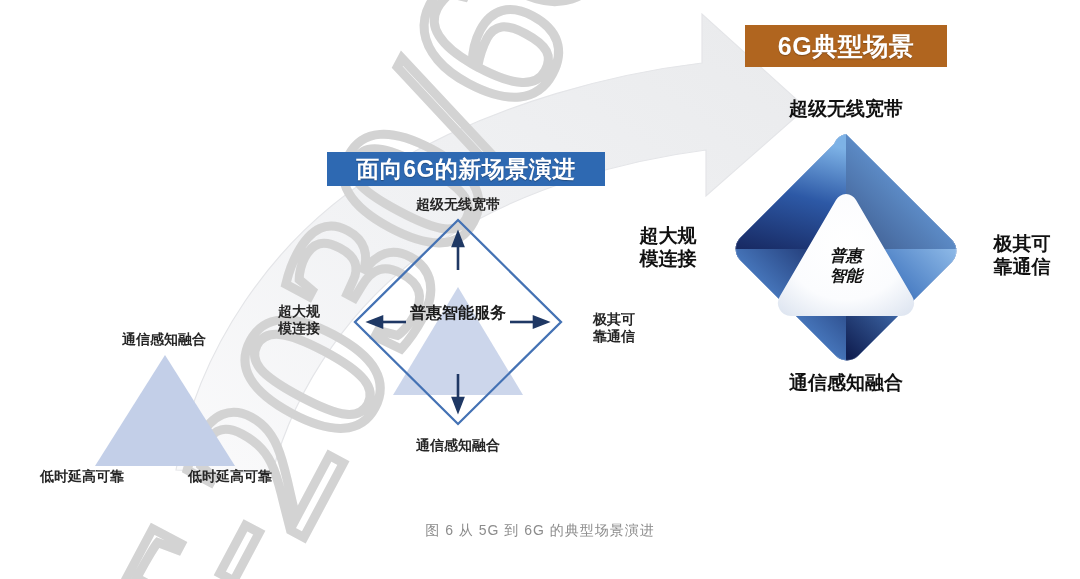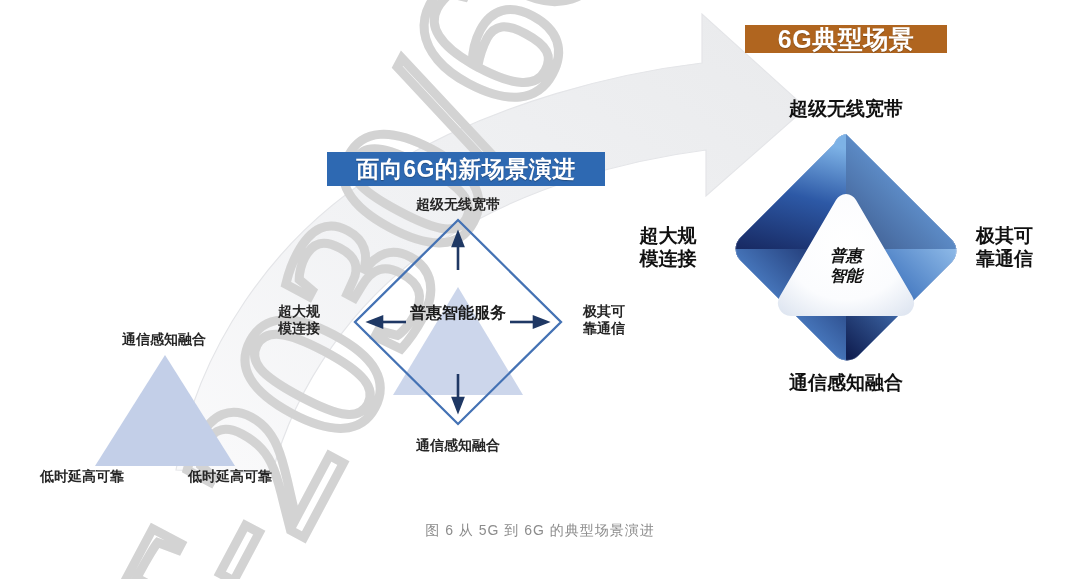--- a/index.html
+++ b/index.html
@@ -51,7 +51,7 @@
   }
   #banner-6g {
     left: 745px; top: 25px;
-    width: 202px; height: 28px;
+    width: 202px; height: 42px;
     font-size: 25px;
     background: #b0651f;
   }

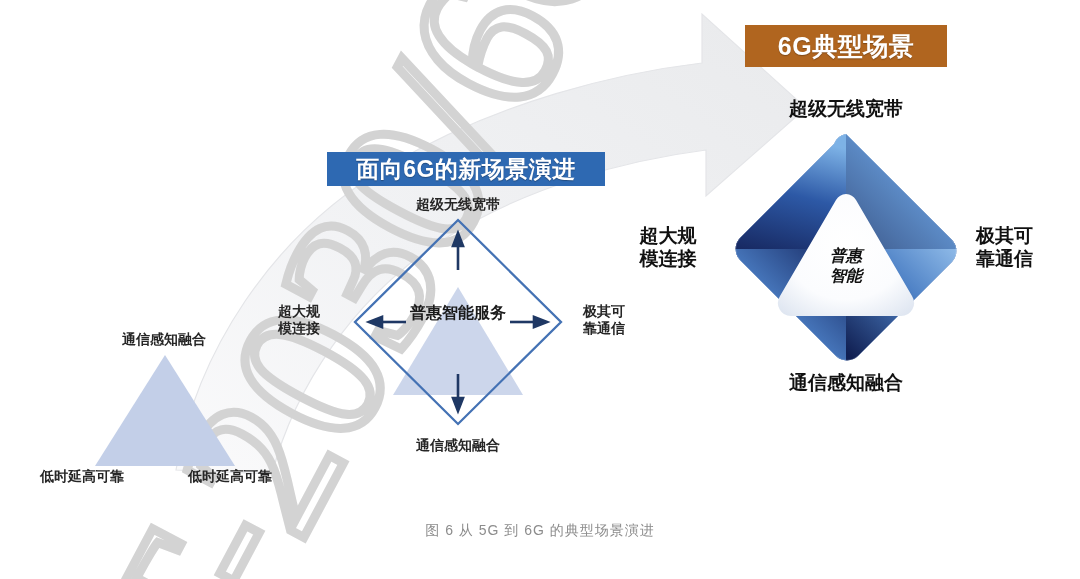--- a/index.html
+++ b/index.html
@@ -75,7 +75,7 @@
   }
   .lbl-center { transform: translateX(-50%); }
   .lbl-right  { text-align: center; }
-  .lbl-left   { text-align: left; }
+  .lbl-left   { text-align: center; margin-top: 8px; }
 
   
   #caption {

